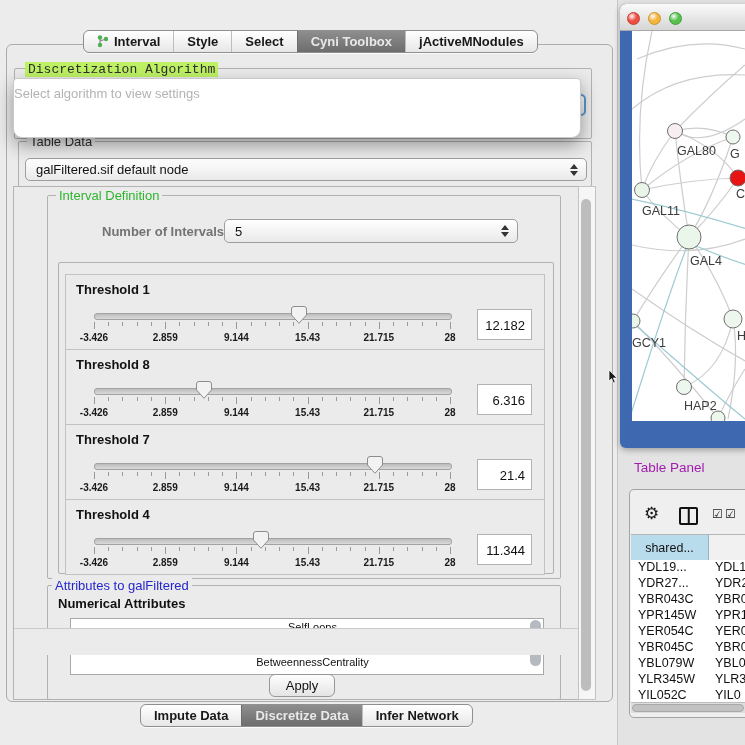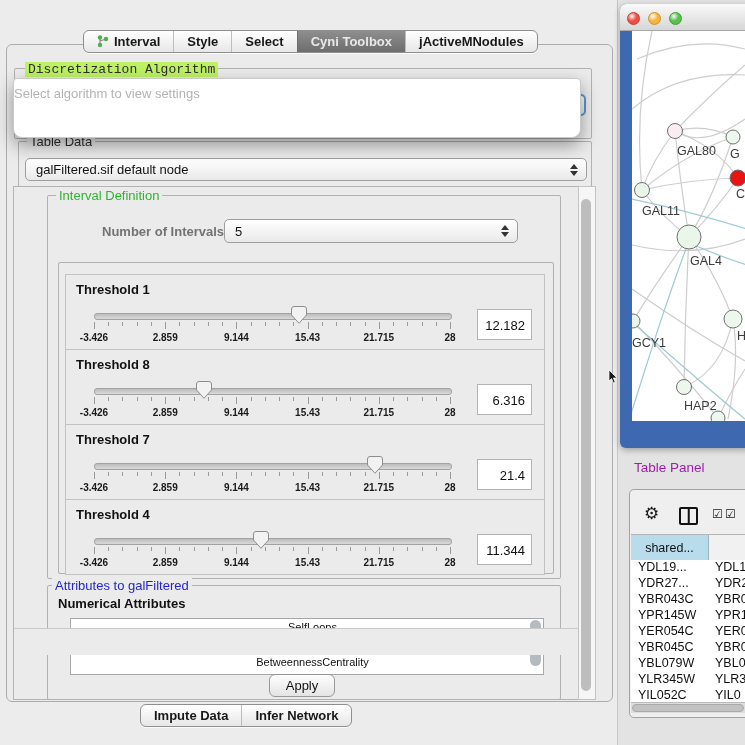--- a/index.html
+++ b/index.html
@@ -352,6 +352,9 @@
       <div class="seg">
         <span>Impute Data</span>
       </div>
+      <div class="seg selected">
+        <span>Discretize Data</span>
+      </div>
       <div class="seg">
         <span>Infer Network</span>
       </div>

